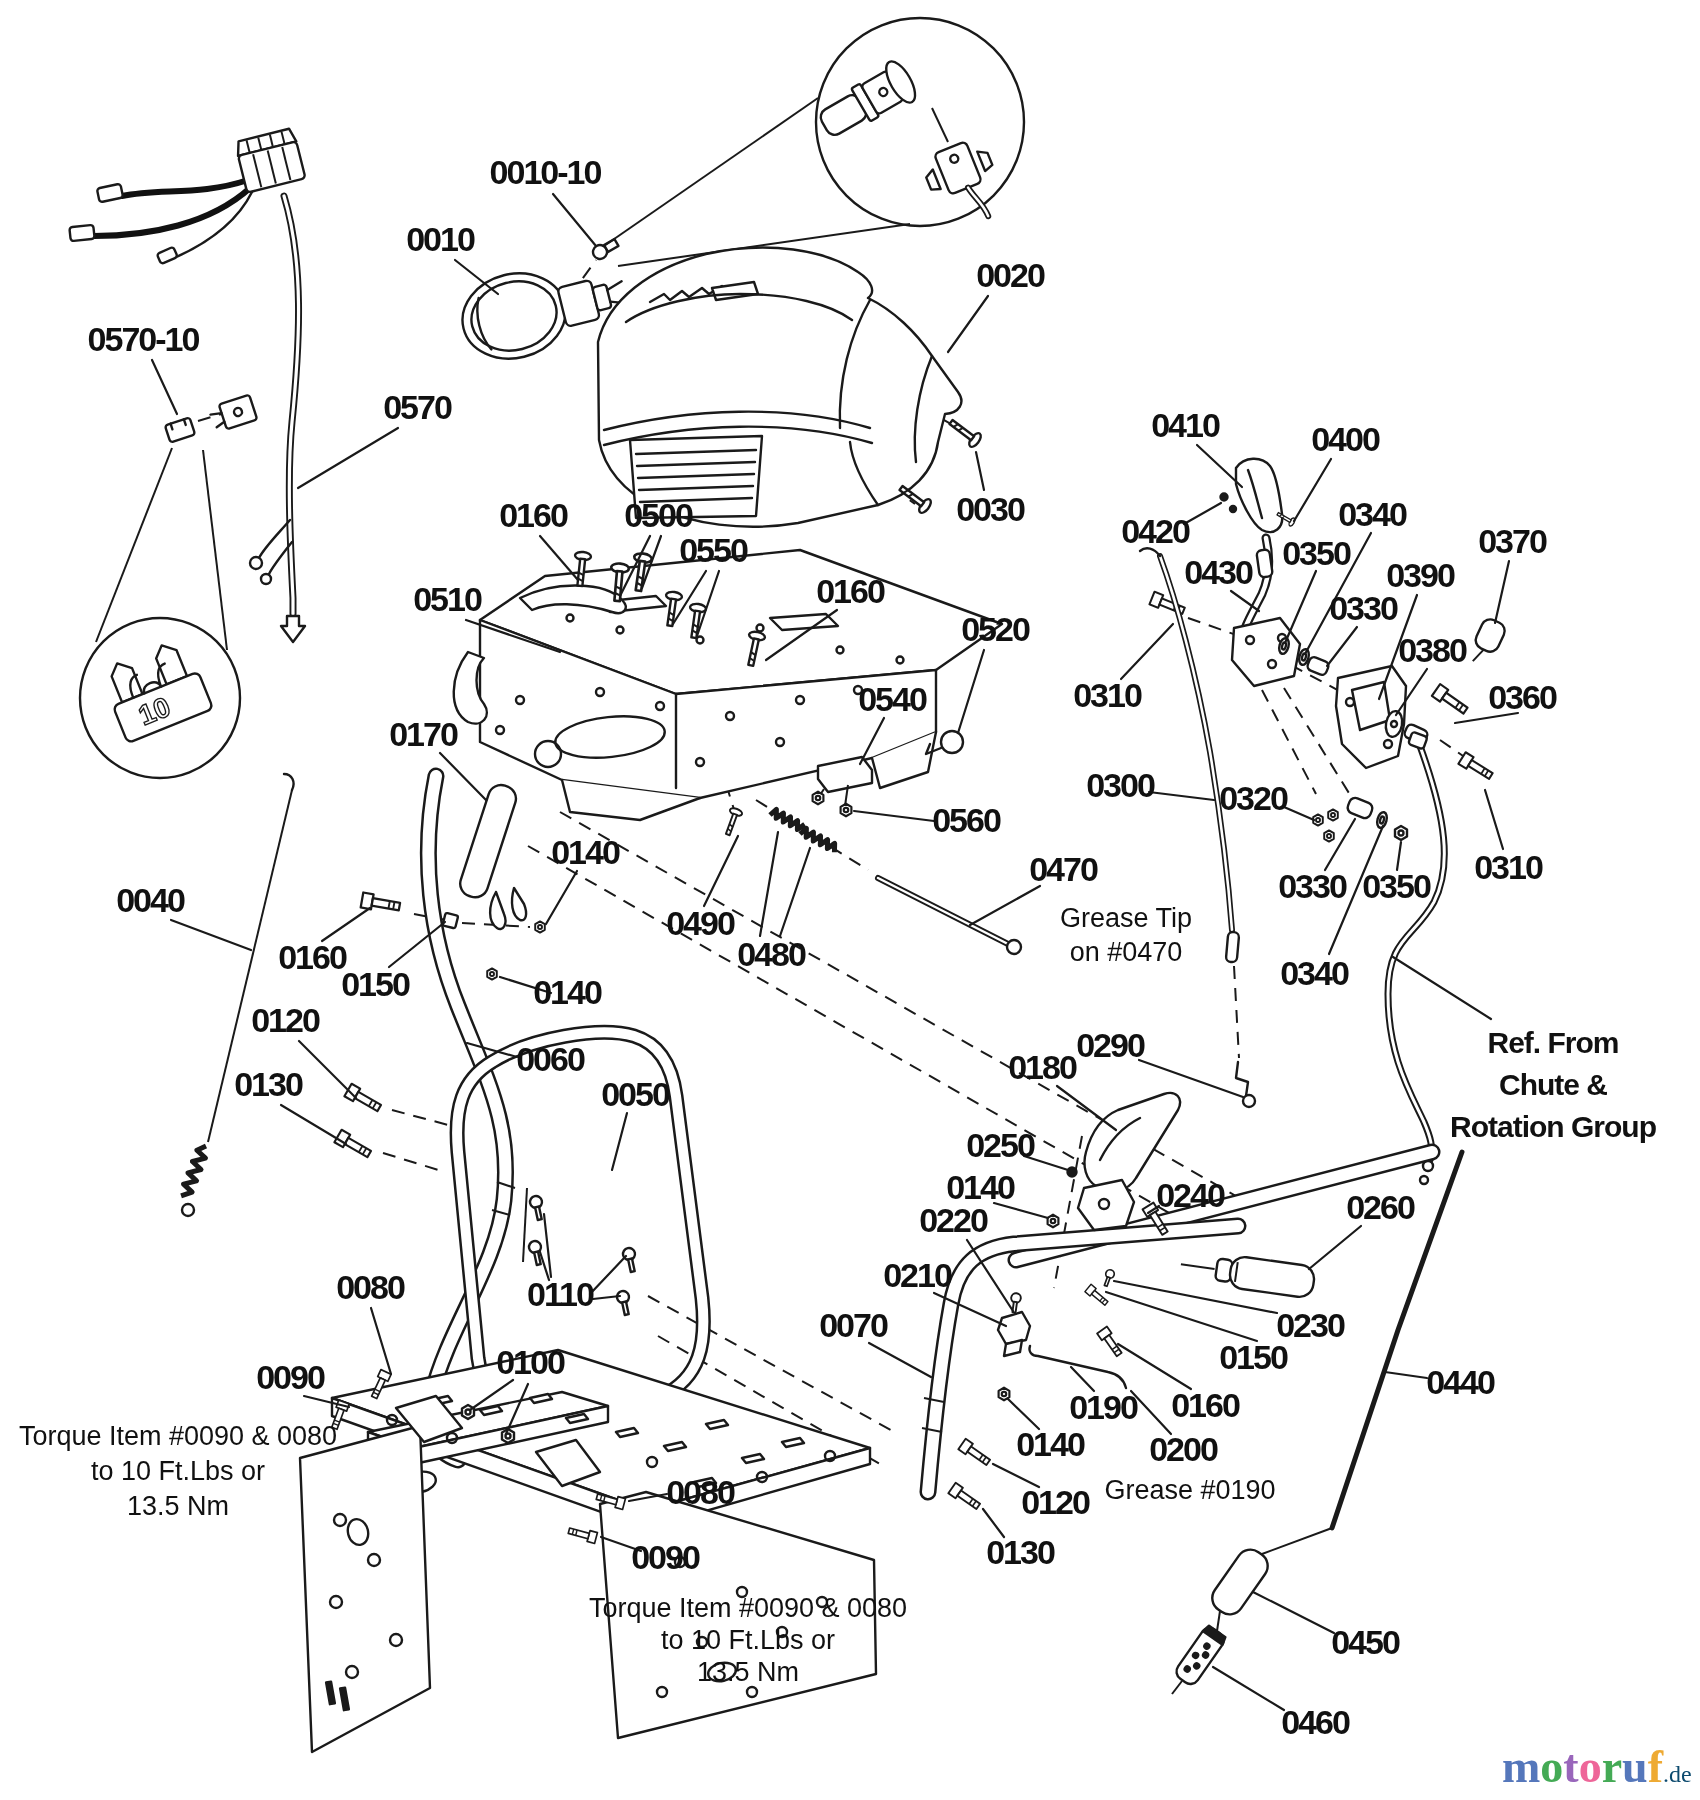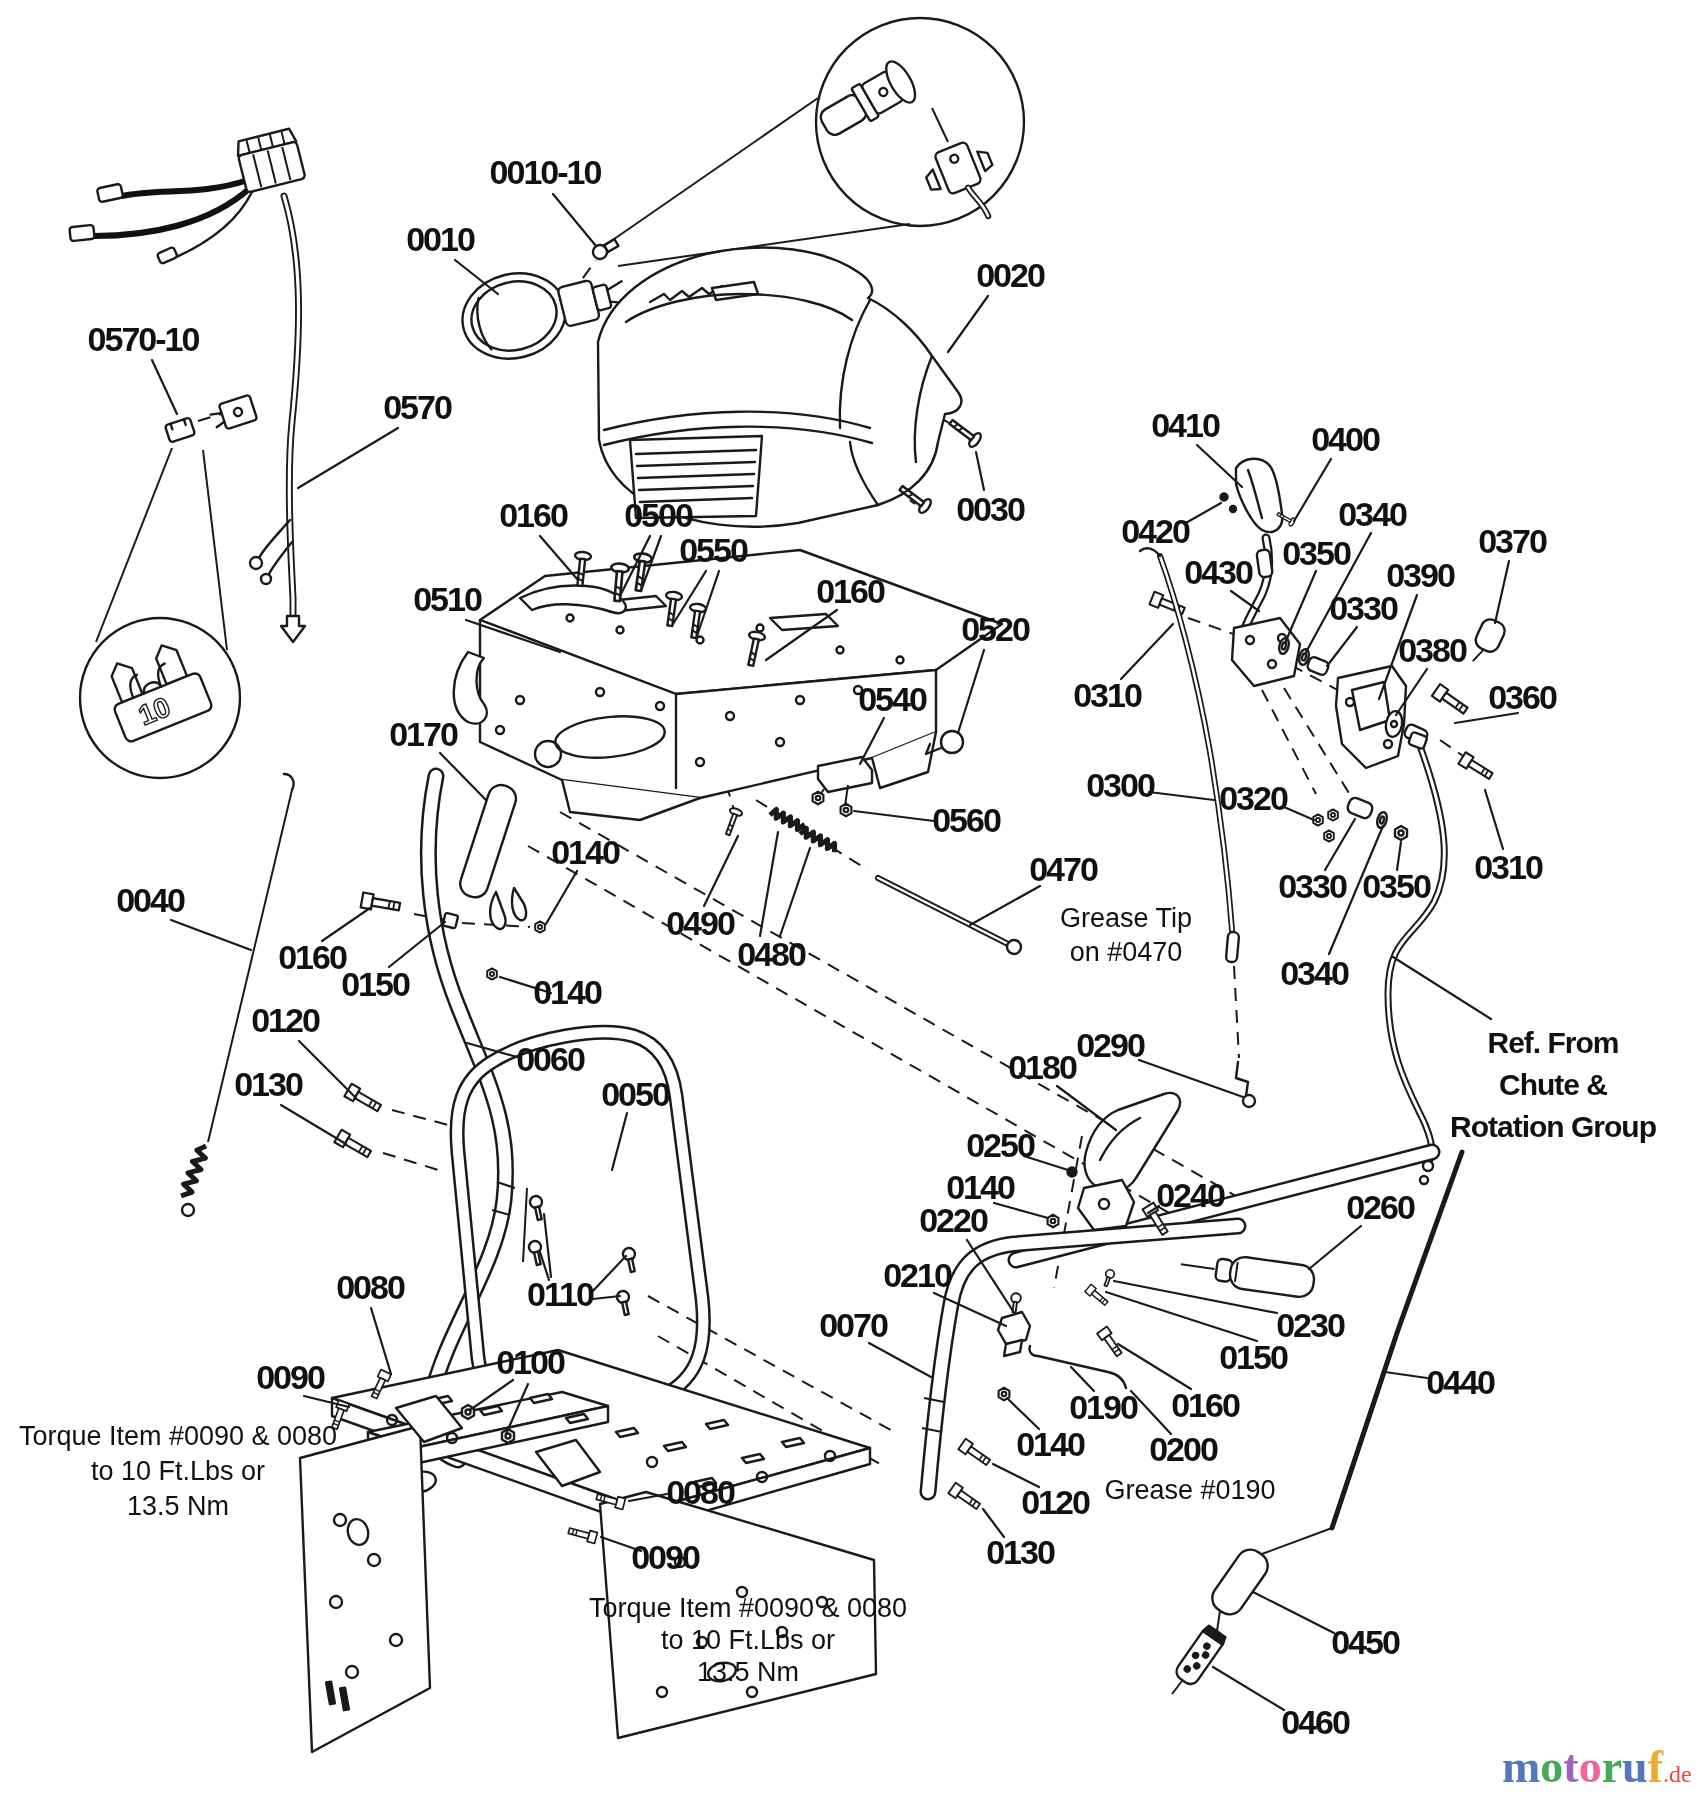--- a/index.html
+++ b/index.html
@@ -26,7 +26,7 @@
   
   .watermark{position:absolute;left:1502px;top:1744px;font-family:"Liberation Serif",serif;
              font-weight:bold;font-size:46px;line-height:46px;white-space:nowrap;}
-  .watermark .tld{font-size:24px;font-weight:normal;color:#ef4444;}
+  .watermark .tld{font-size:24px;font-weight:normal;color:#0c4a6e;}
 </style>
 </head>
 <body>

